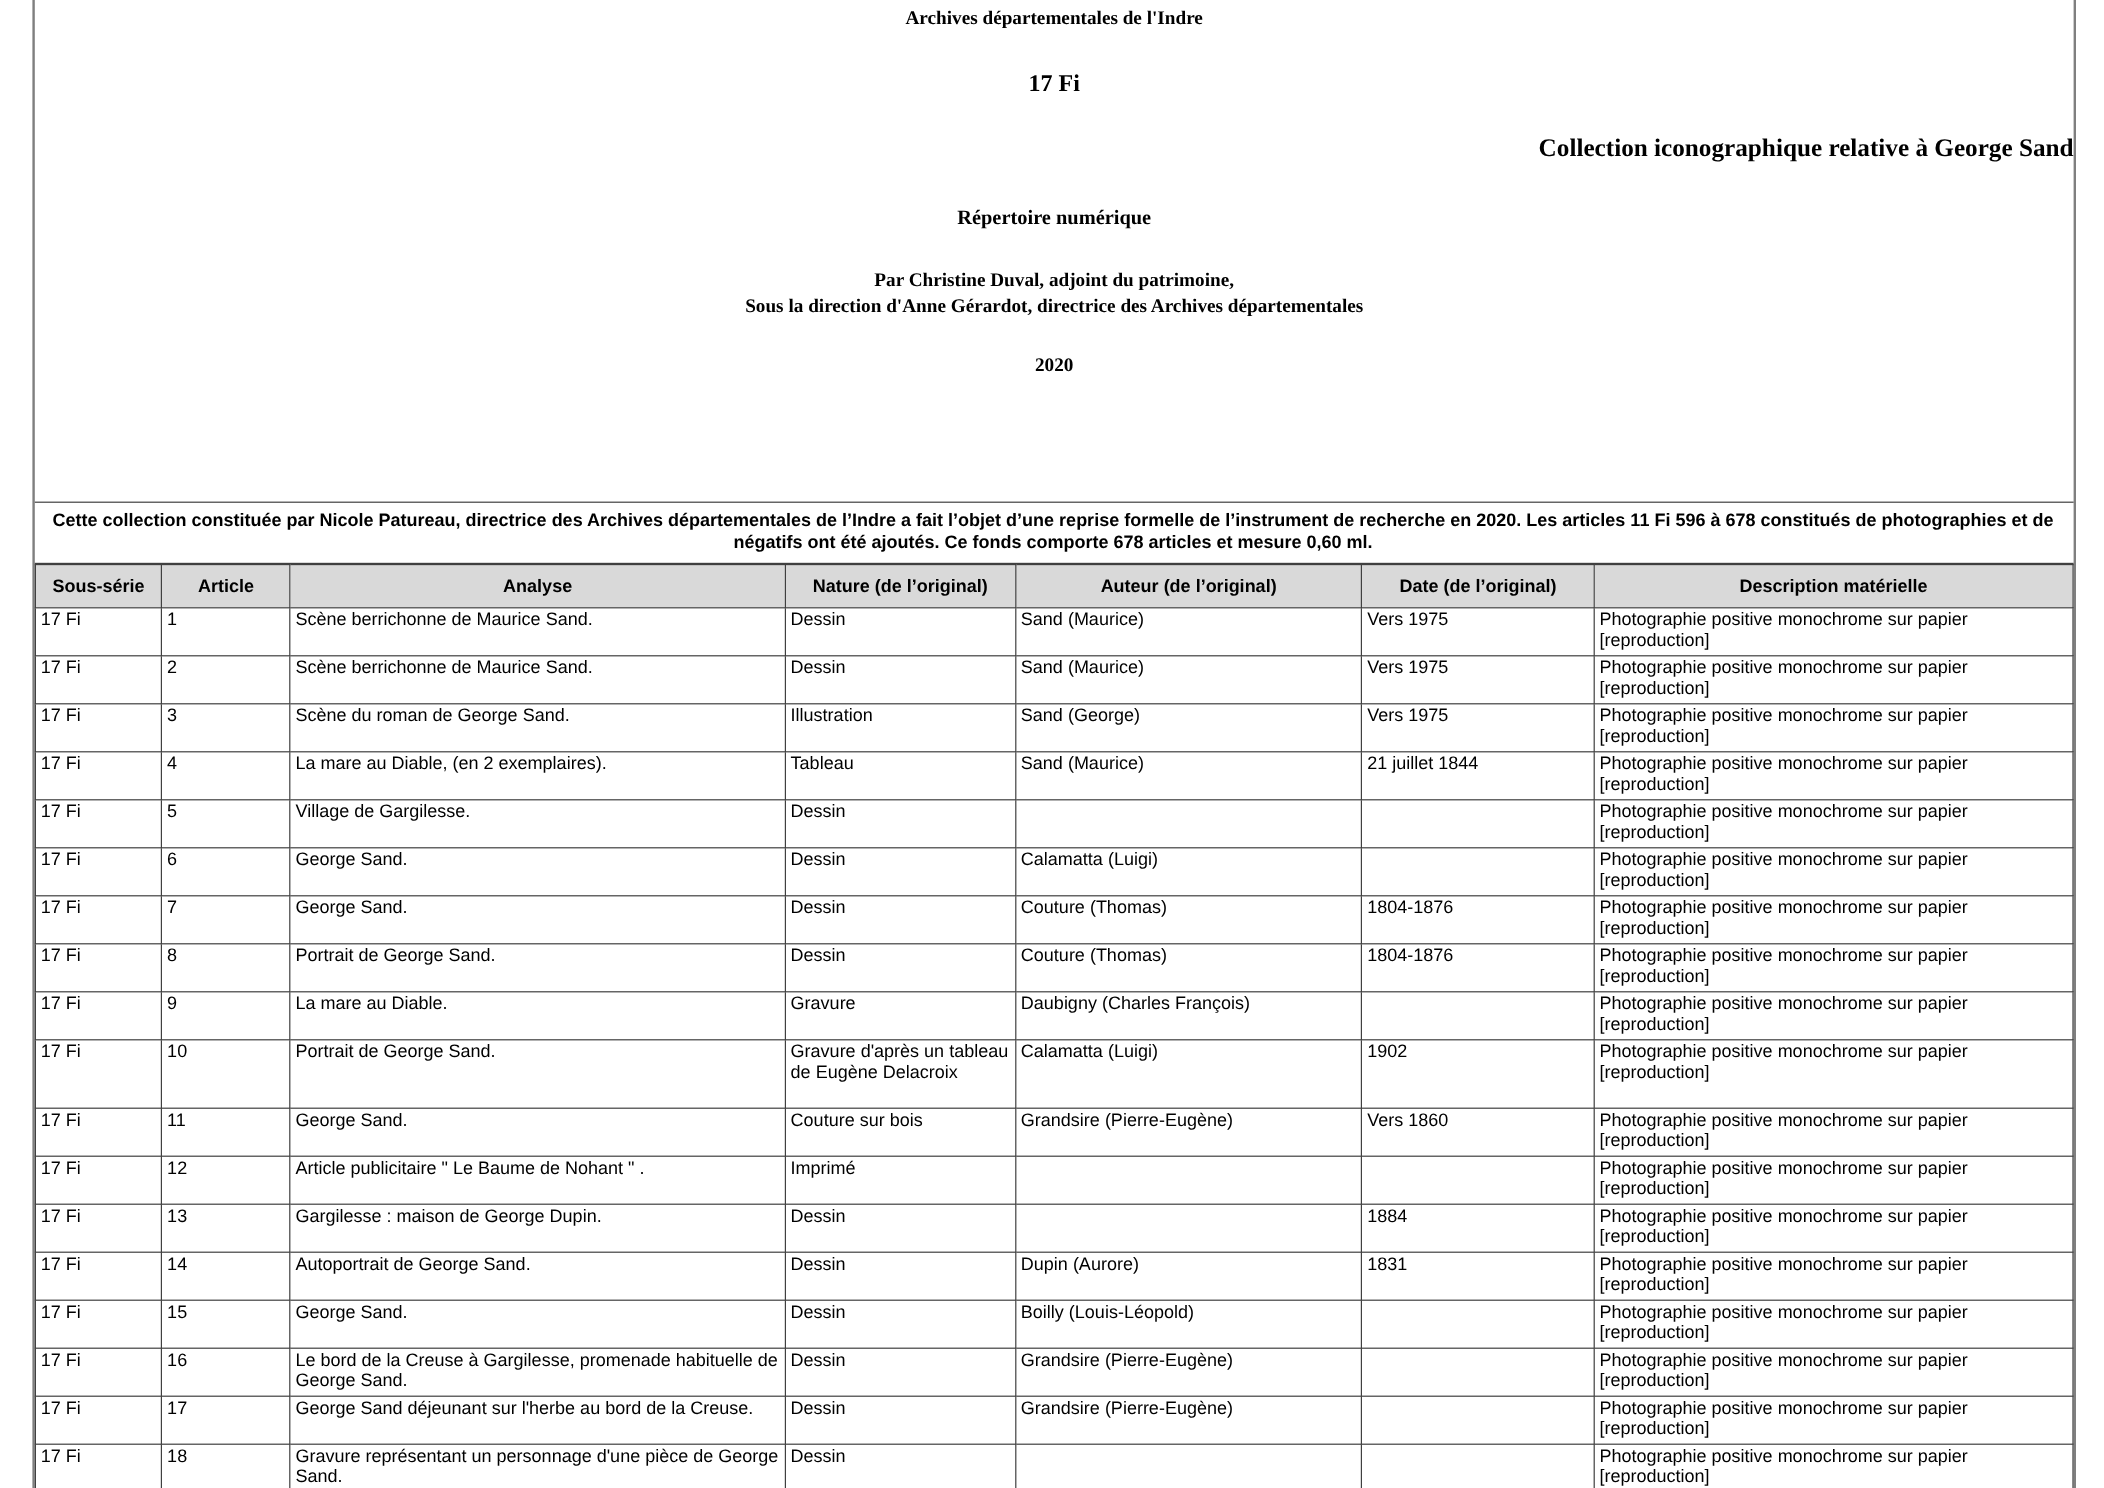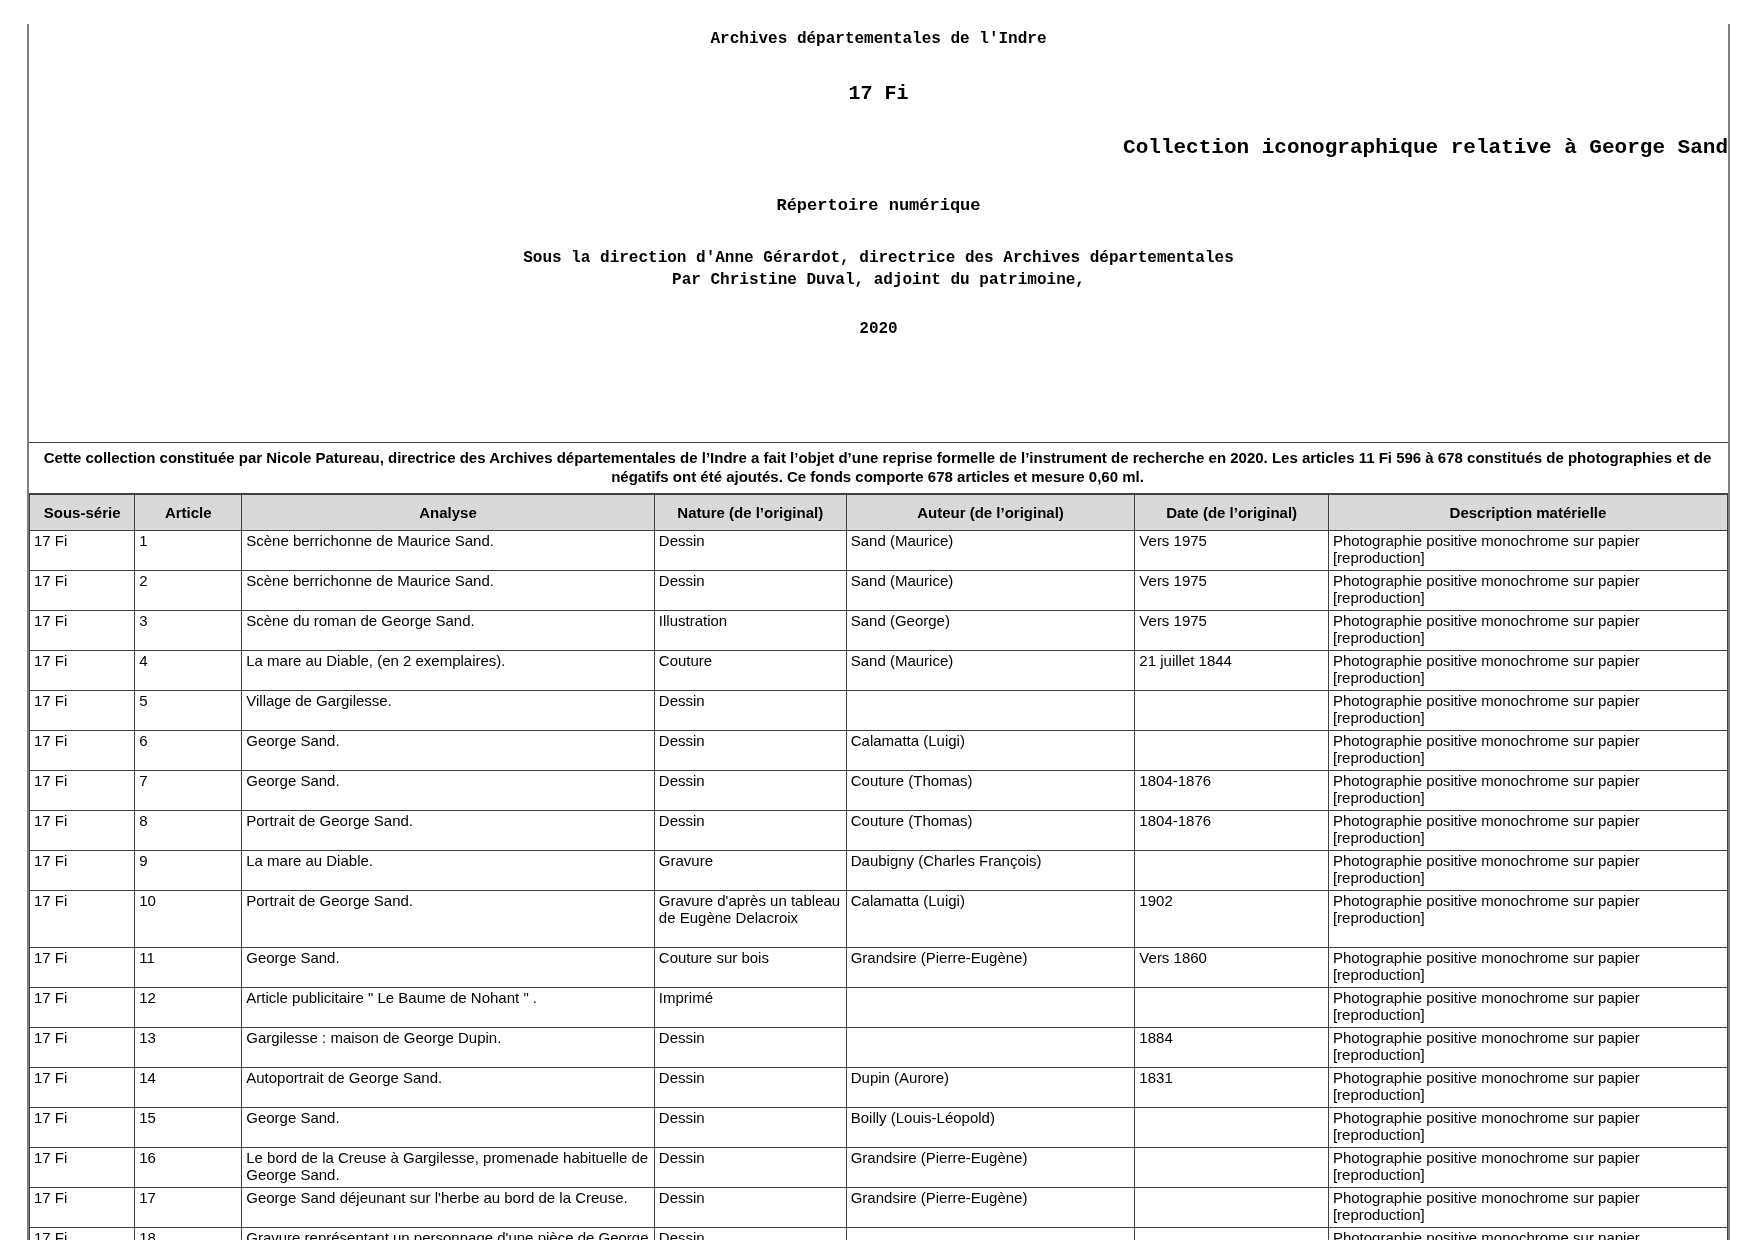--- a/index.html
+++ b/index.html
@@ -10,7 +10,7 @@
         box-sizing:border-box;background:#fff;}
   
   .titleblock{height:418px;box-sizing:border-box;text-align:center;
-              font-family:Liberation Mono, monospace;font-weight:bold;margin-top:24px;}
+              font-family:Liberation Serif, serif;font-weight:bold;}
   .t-institution{padding-top:6px;font-size:16px;line-height:19px;}
   .t-series{margin-top:33px;font-size:20px;line-height:24px;}
   .t-title{margin-top:29px;font-size:21px;line-height:25px;text-align:right;}

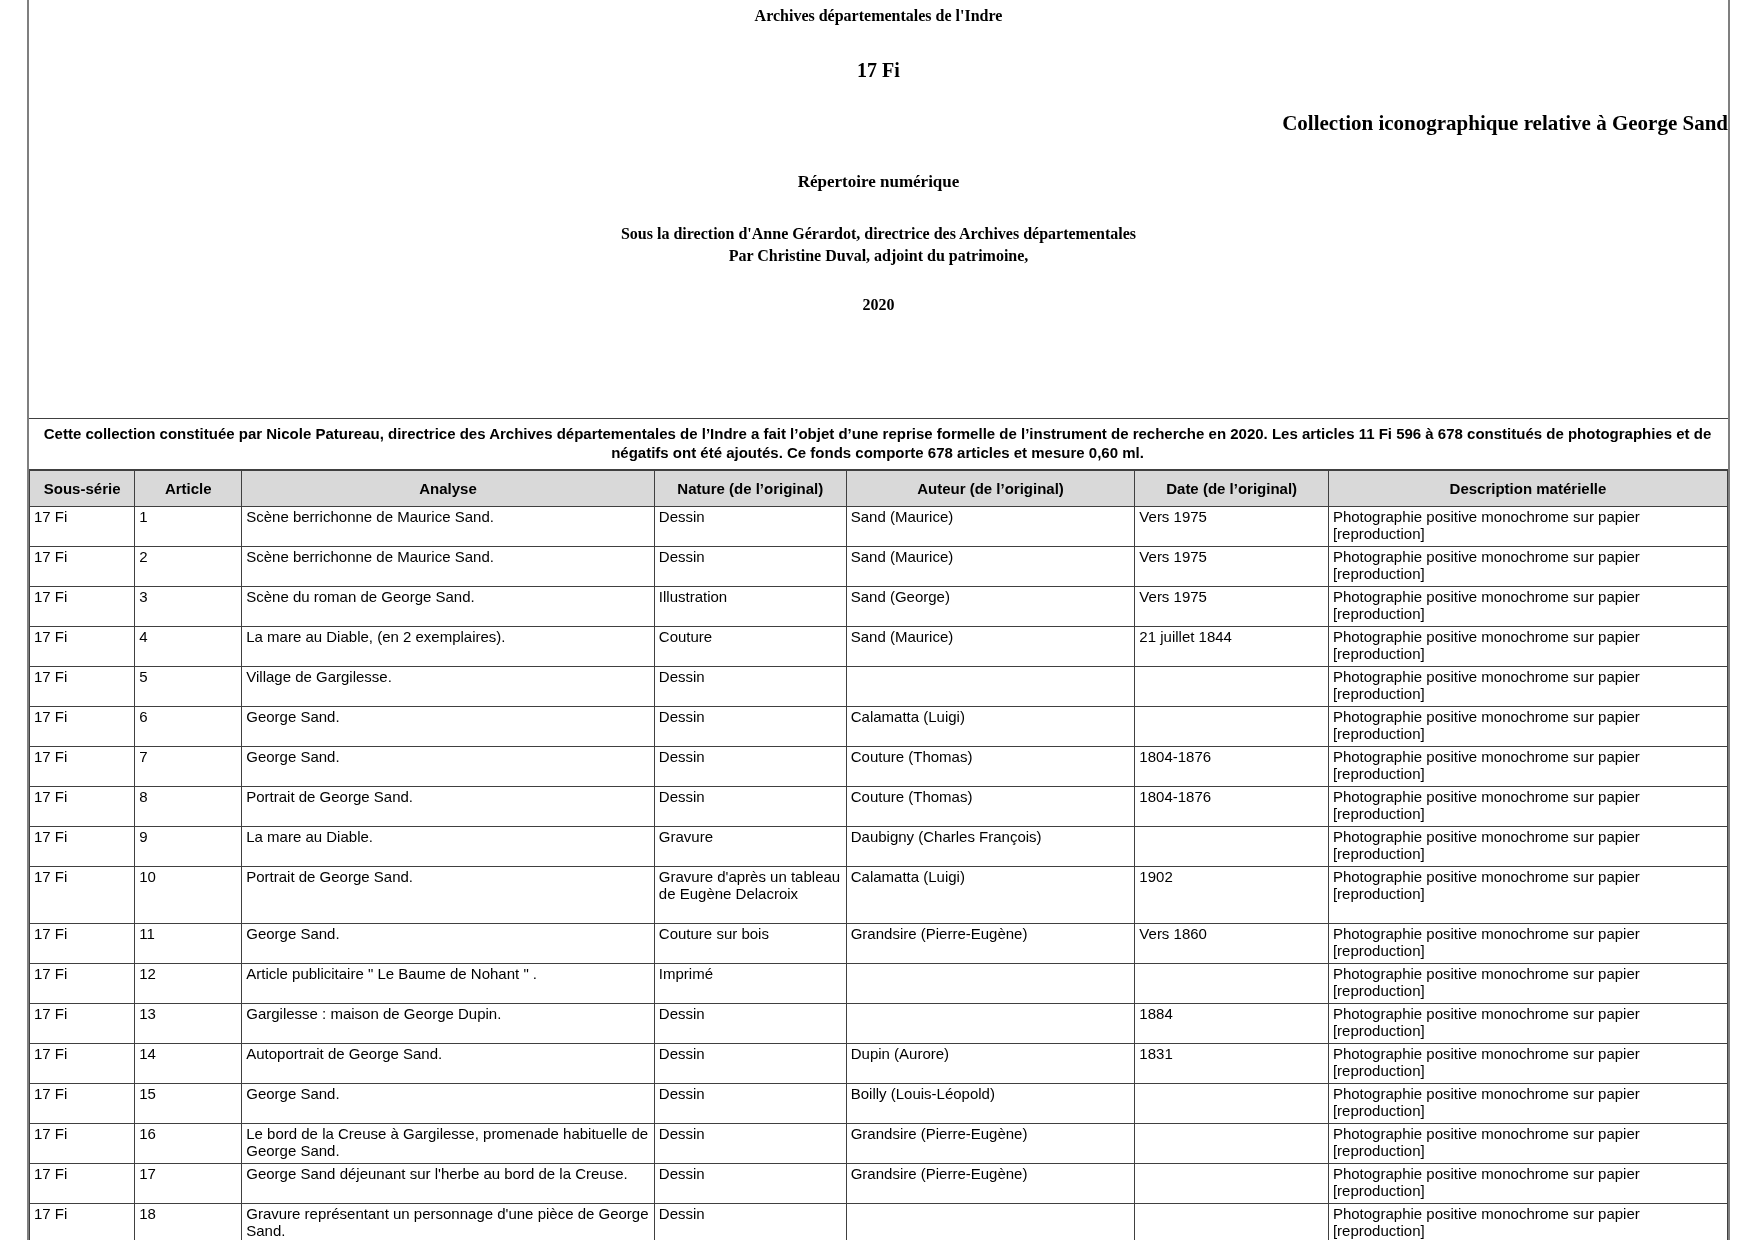--- a/index.html
+++ b/index.html
@@ -44,8 +44,8 @@
     <div class="t-title">Collection iconographique relative à George Sand</div>
     <div class="t-repertoire">Répertoire numérique</div>
     <div class="t-authors">
+      <div>Par Christine Duval, adjoint du patrimoine,</div>
       <div>Sous la direction d'Anne Gérardot, directrice des Archives départementales</div>
-      <div>Par Christine Duval, adjoint du patrimoine,</div>
     </div>
     <div class="t-place">
       <div>2020</div>

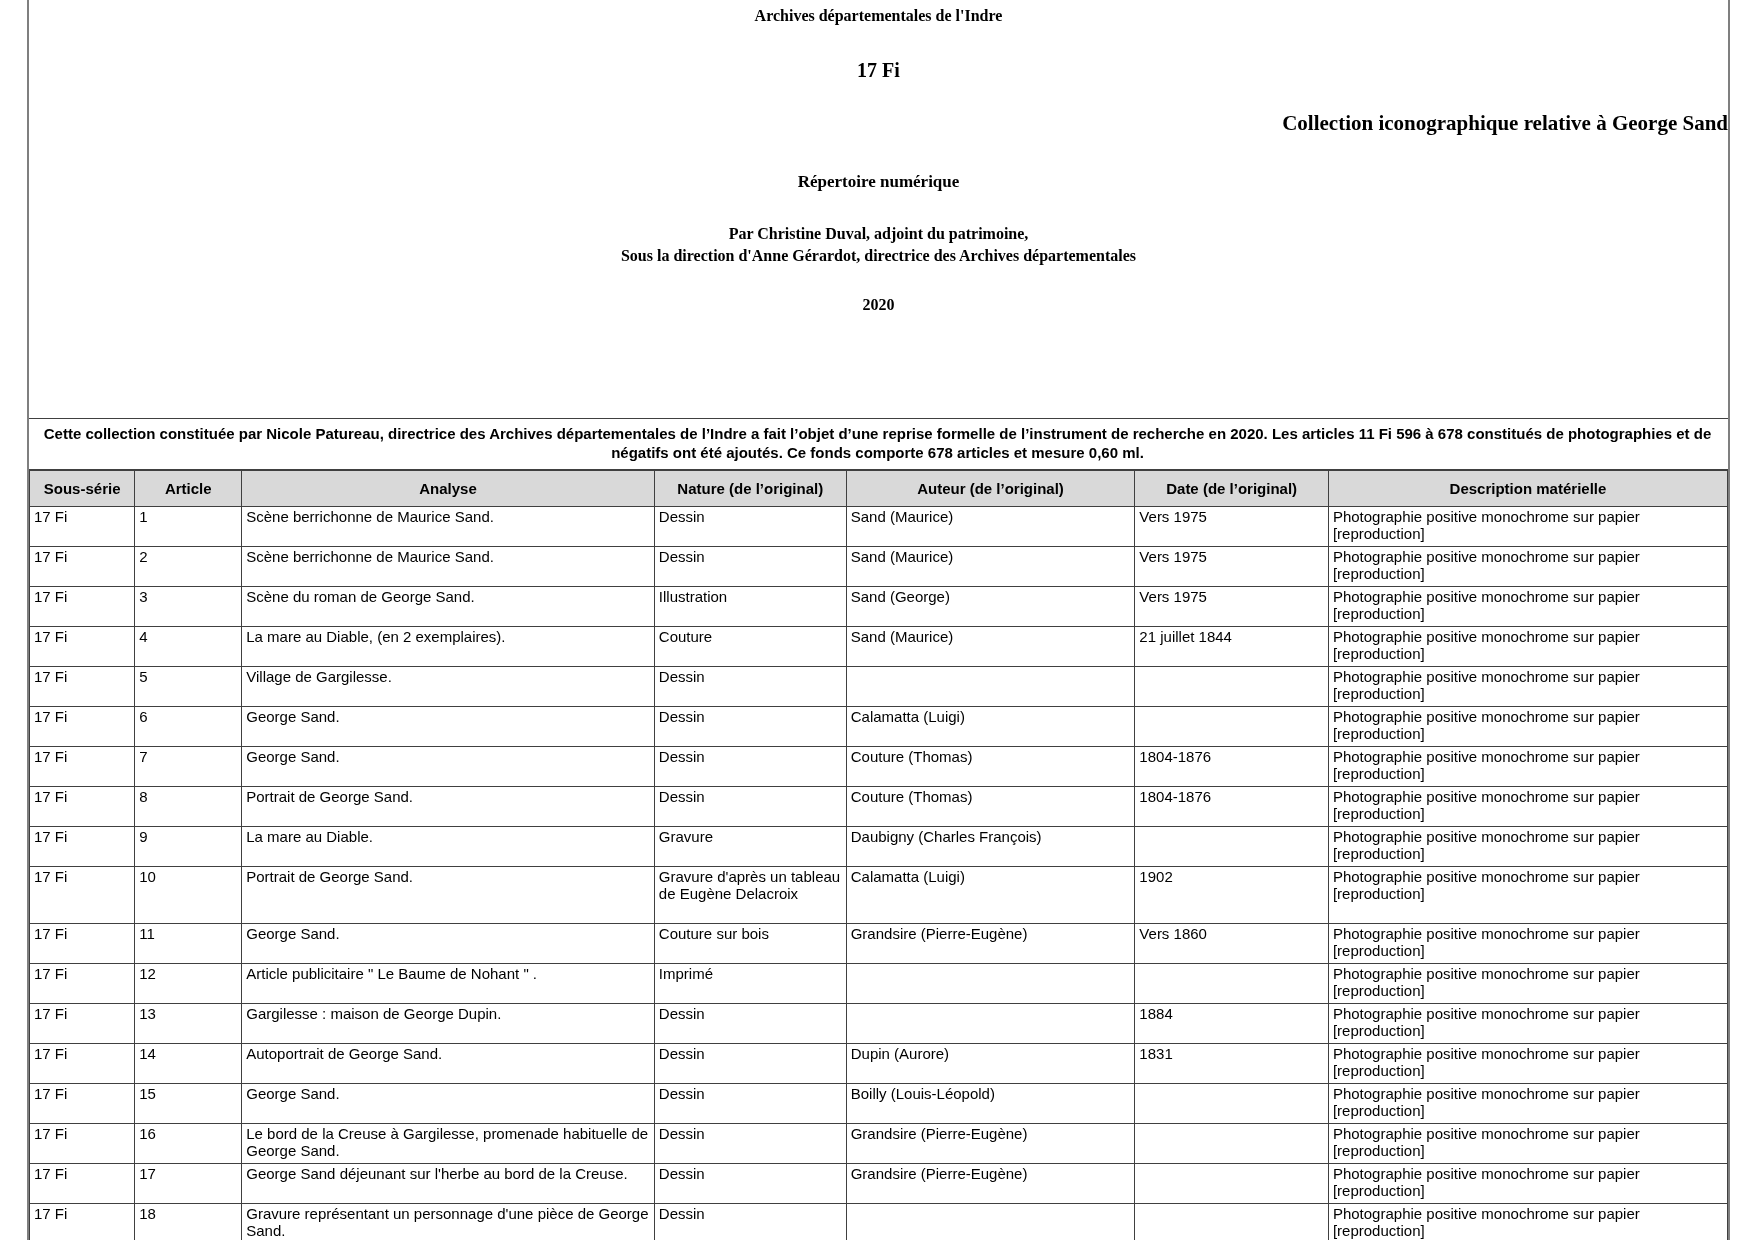--- a/index.html
+++ b/index.html
@@ -107,7 +107,7 @@
           <td>17 Fi</td>
           <td>4</td>
           <td>La mare au Diable, (en 2 exemplaires).</td>
-          <td>Couture</td>
+          <td>Tableau</td>
           <td>Sand (Maurice)</td>
           <td>21 juillet 1844</td>
           <td>Photographie positive monochrome sur papier [reproduction]</td>

